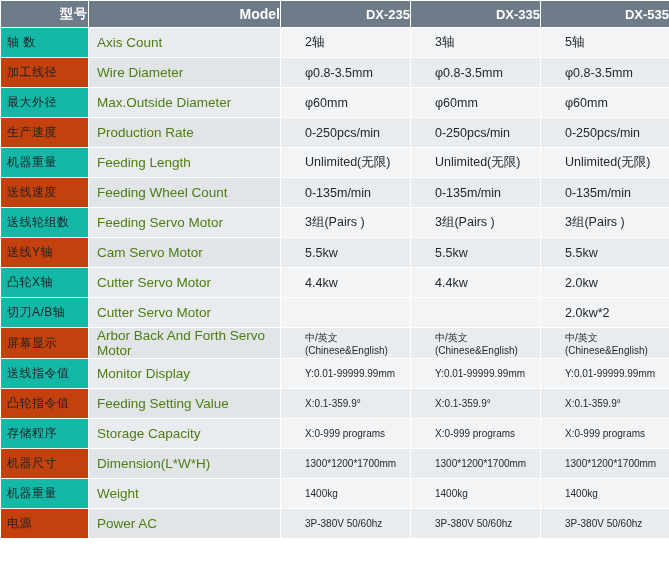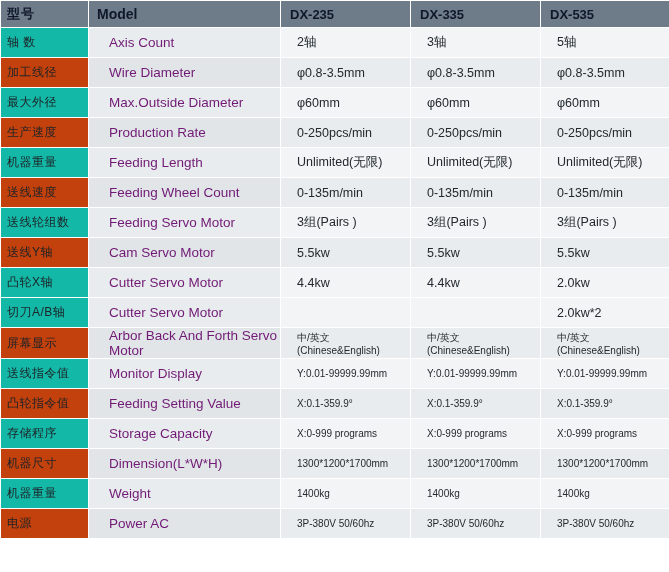--- a/index.html
+++ b/index.html
@@ -31,9 +31,9 @@
   
   thead th {
     background: #6e7b88;
-    color: #0f172a;
+    color: #ffffff;
     font-weight: bold;
-    text-align: left;
+    text-align: right;
     height: 26px;
   }
   thead th.h-cn {

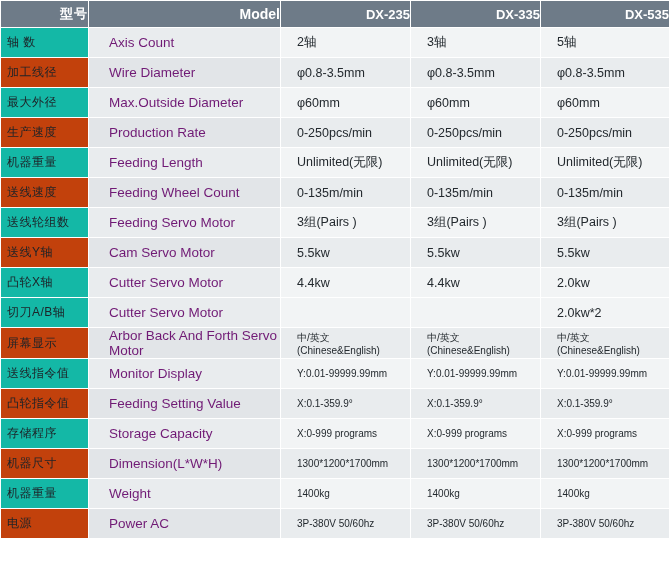--- a/index.html
+++ b/index.html
@@ -63,9 +63,9 @@
   td.cn.alt { background: #c2410c; }
   td.en {
     background: #e9ecee;
-    color: #701a75;
+    color: #4d7c0f;
     font-size: 13.5px;
-    padding-left: 20px;
+    padding-left: 8px;
   }
   td.en.alt { background: #e2e5e8; }
   td.val {

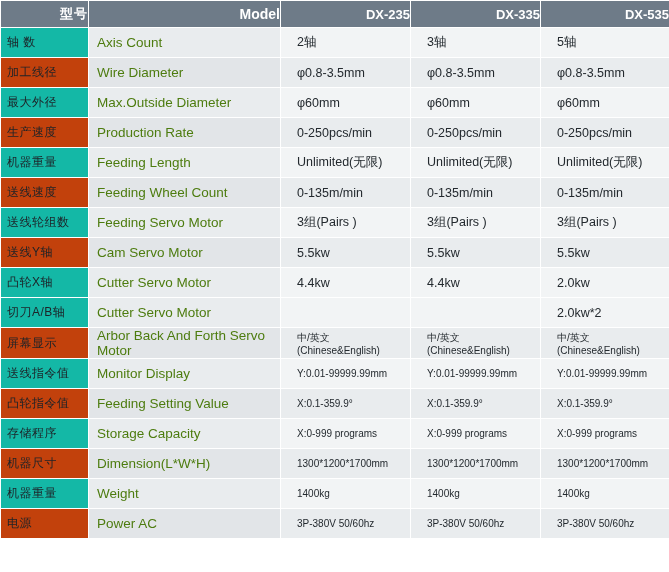--- a/index.html
+++ b/index.html
@@ -72,7 +72,7 @@
     background: #f2f4f5;
     color: #23292e;
     font-size: 12.5px;
-    padding-left: 16px;
+    padding-left: 24px;
   }
   td.val.alt { background: #e9ecee; }
   td.val.small {

